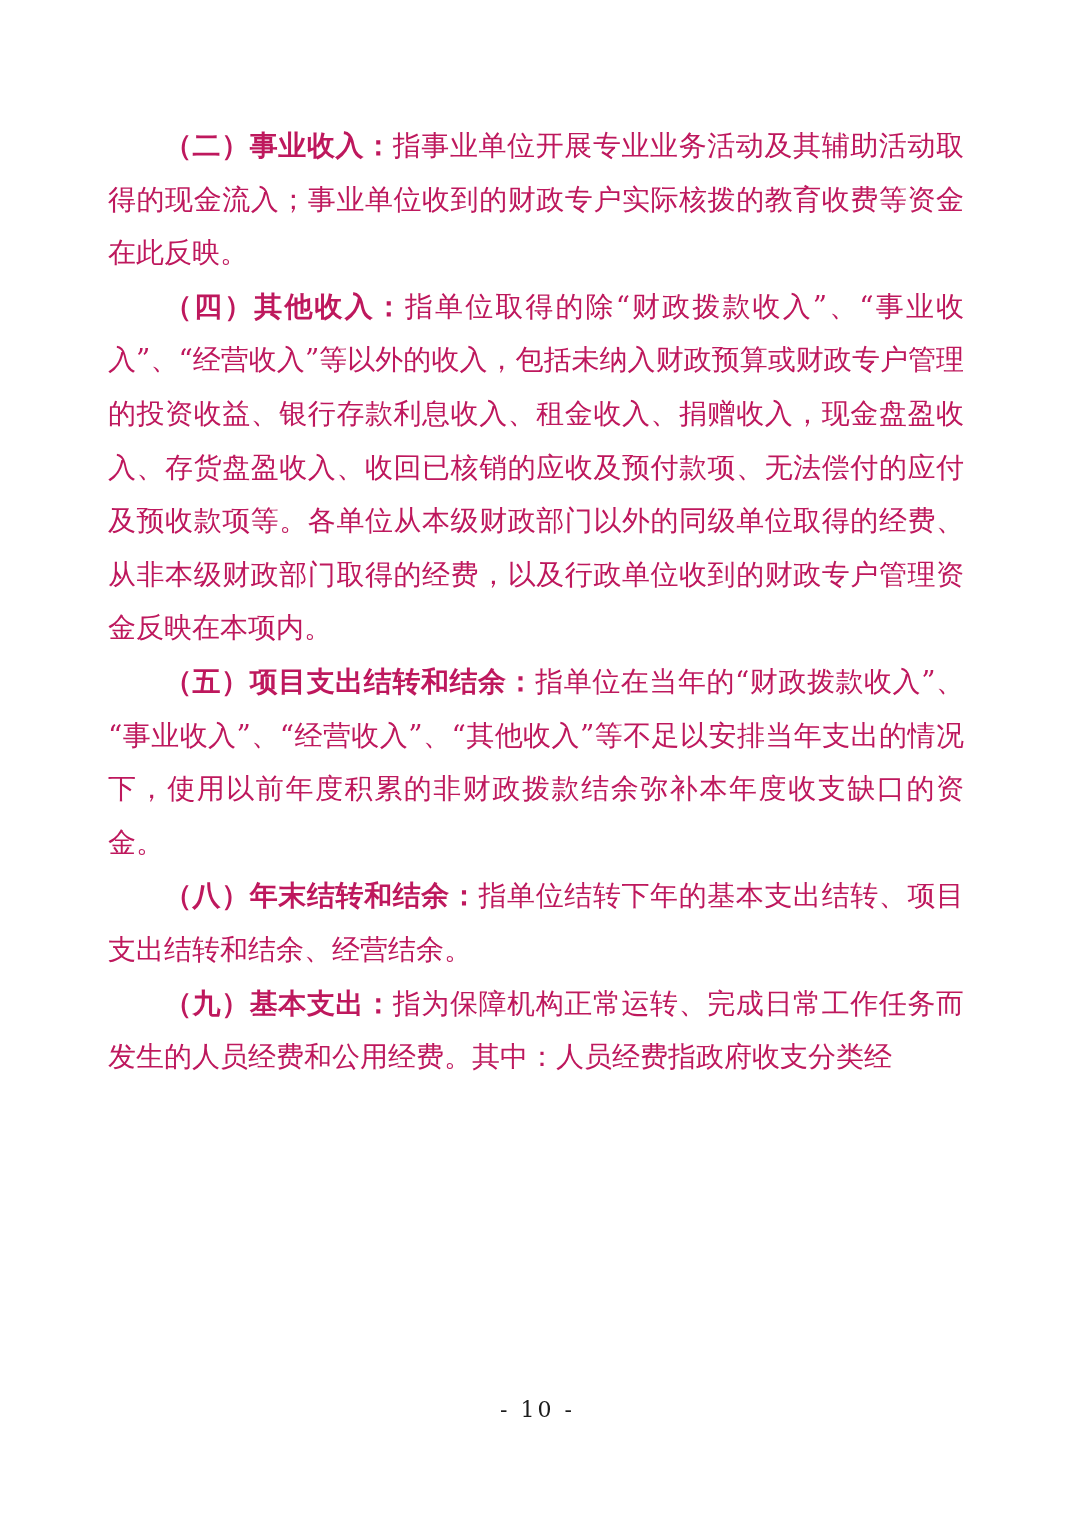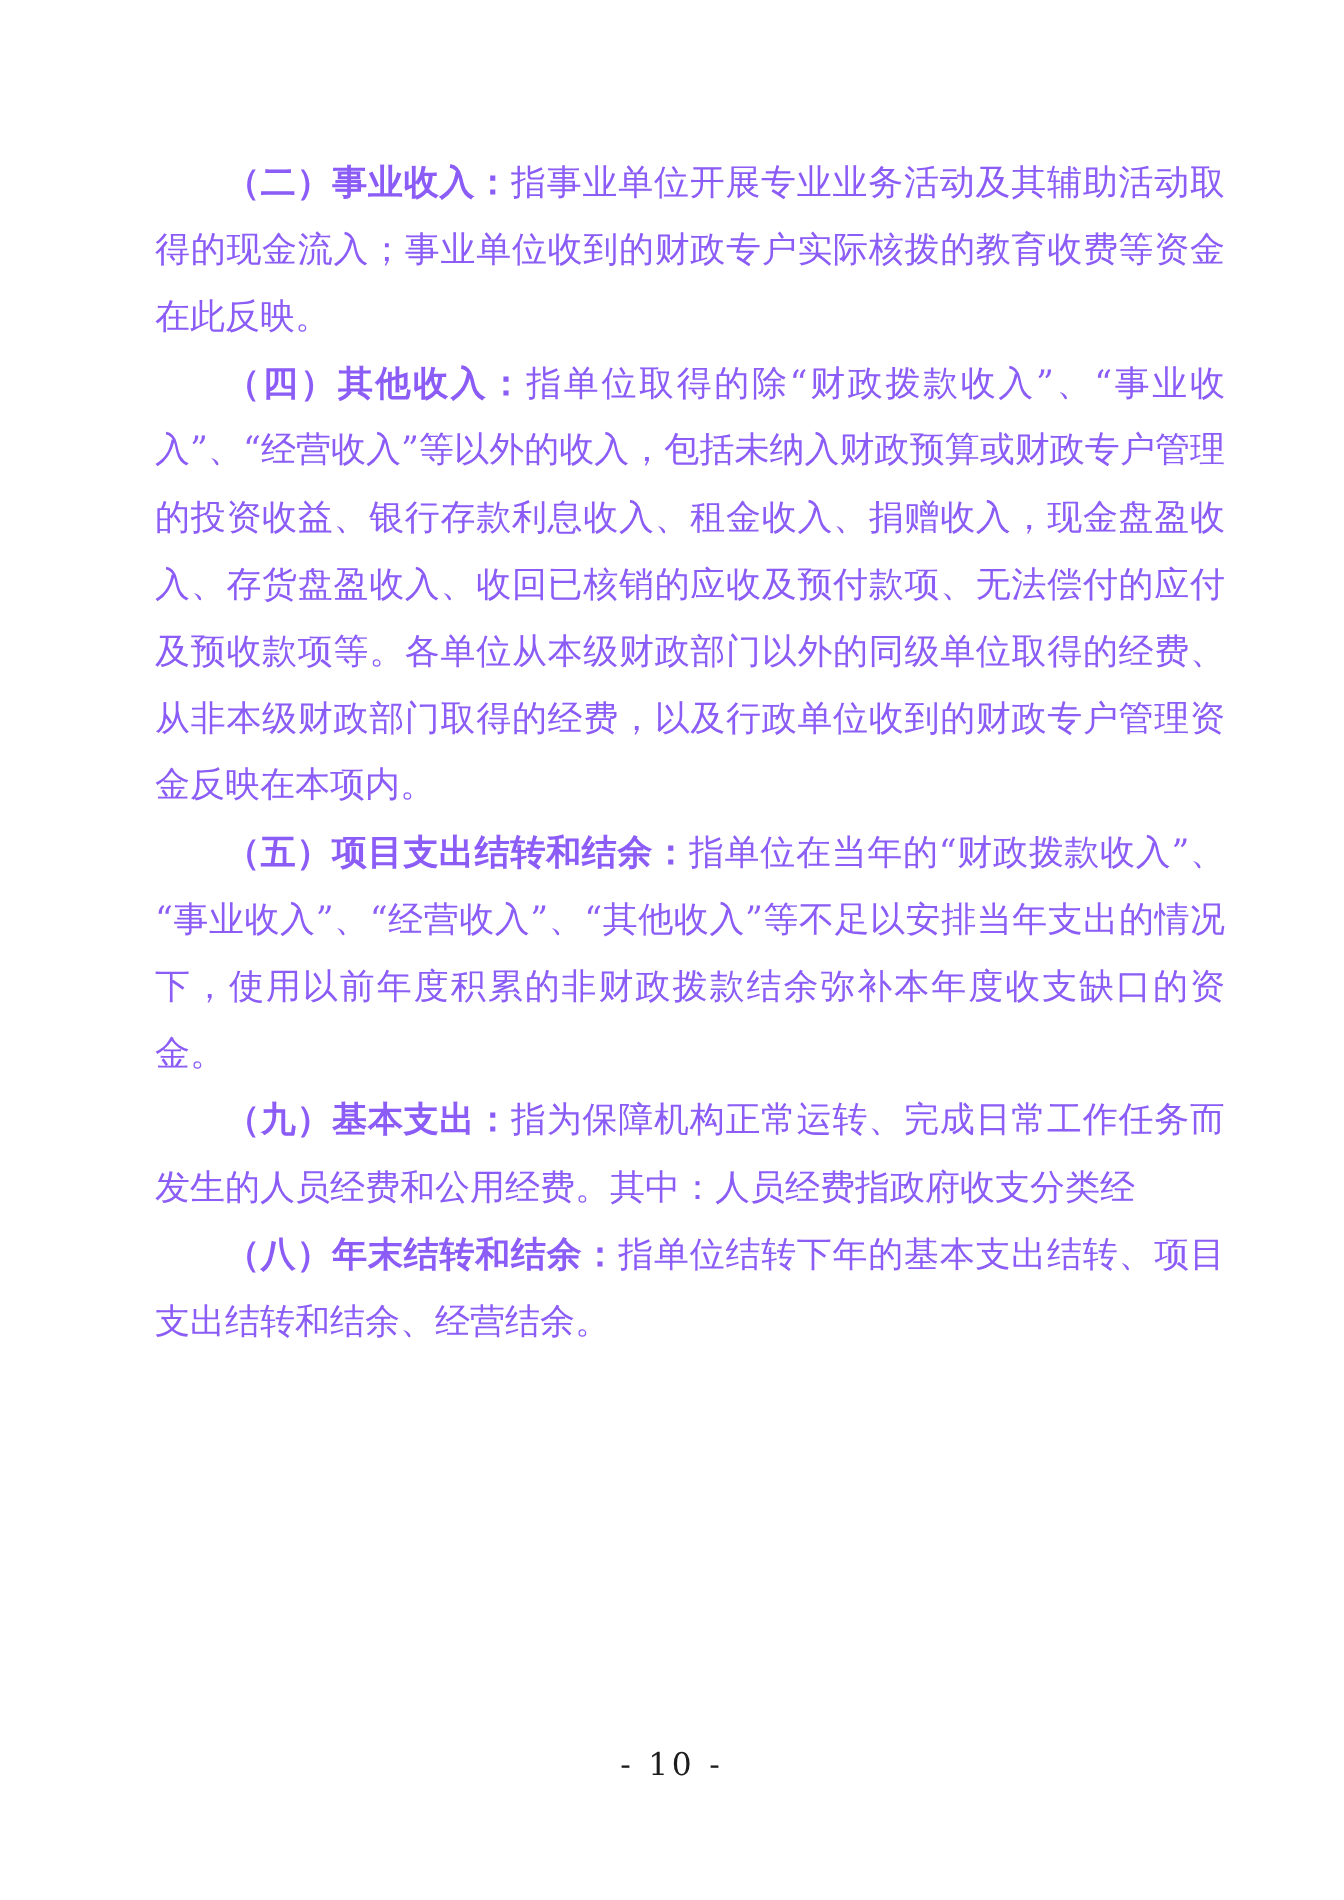--- a/index.html
+++ b/index.html
@@ -21,12 +21,12 @@
   }
   .content {
     position: absolute;
-    left: 124px;
+    left: 108px;
     top: 119px;
     width: 856px;
     font-size: 28px;
     line-height: 53.6px;
-    color: #8b5cf6;
+    color: #be185d;
     text-align: justify;
     text-justify: inter-character;
   }

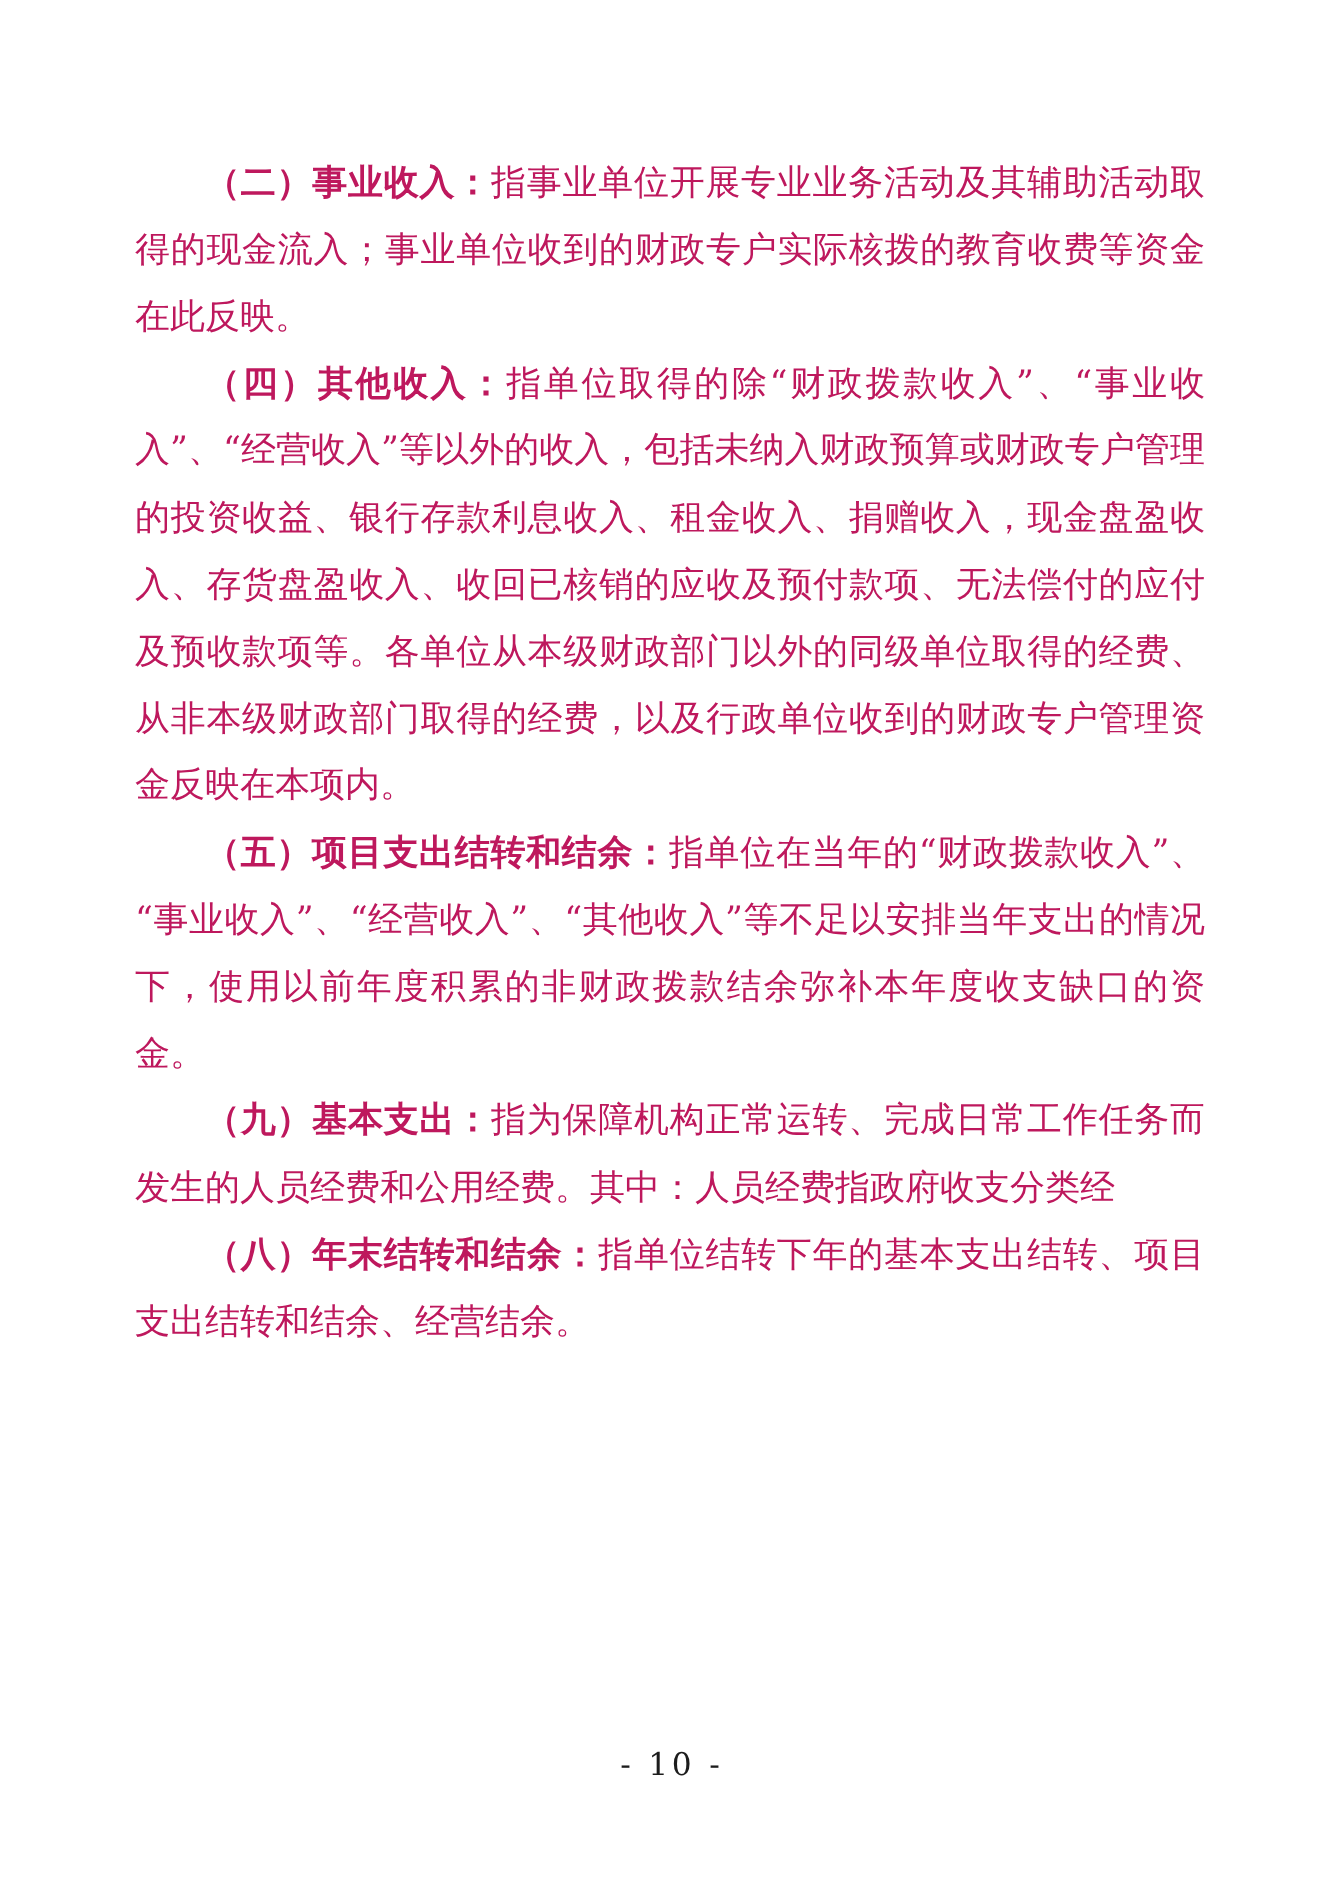--- a/index.html
+++ b/index.html
@@ -68,9 +68,9 @@
 
 
 
+    <p class="para"><span class="head">（八）年末结转和结余：</span><span class="body">指单位结转下年的基本支出结转、项目支出结转和结余、经营结余。</span></p>
+
     <p class="para"><span class="head">（九）基本支出：</span><span class="body">指为保障机构正常运转、完成日常工作任务而发生的人员经费和公用经费。其中：人员经费指政府收支分类经</span></p>
-
-    <p class="para"><span class="head">（八）年末结转和结余：</span><span class="body">指单位结转下年的基本支出结转、项目支出结转和结余、经营结余。</span></p>
 
   </main>
 

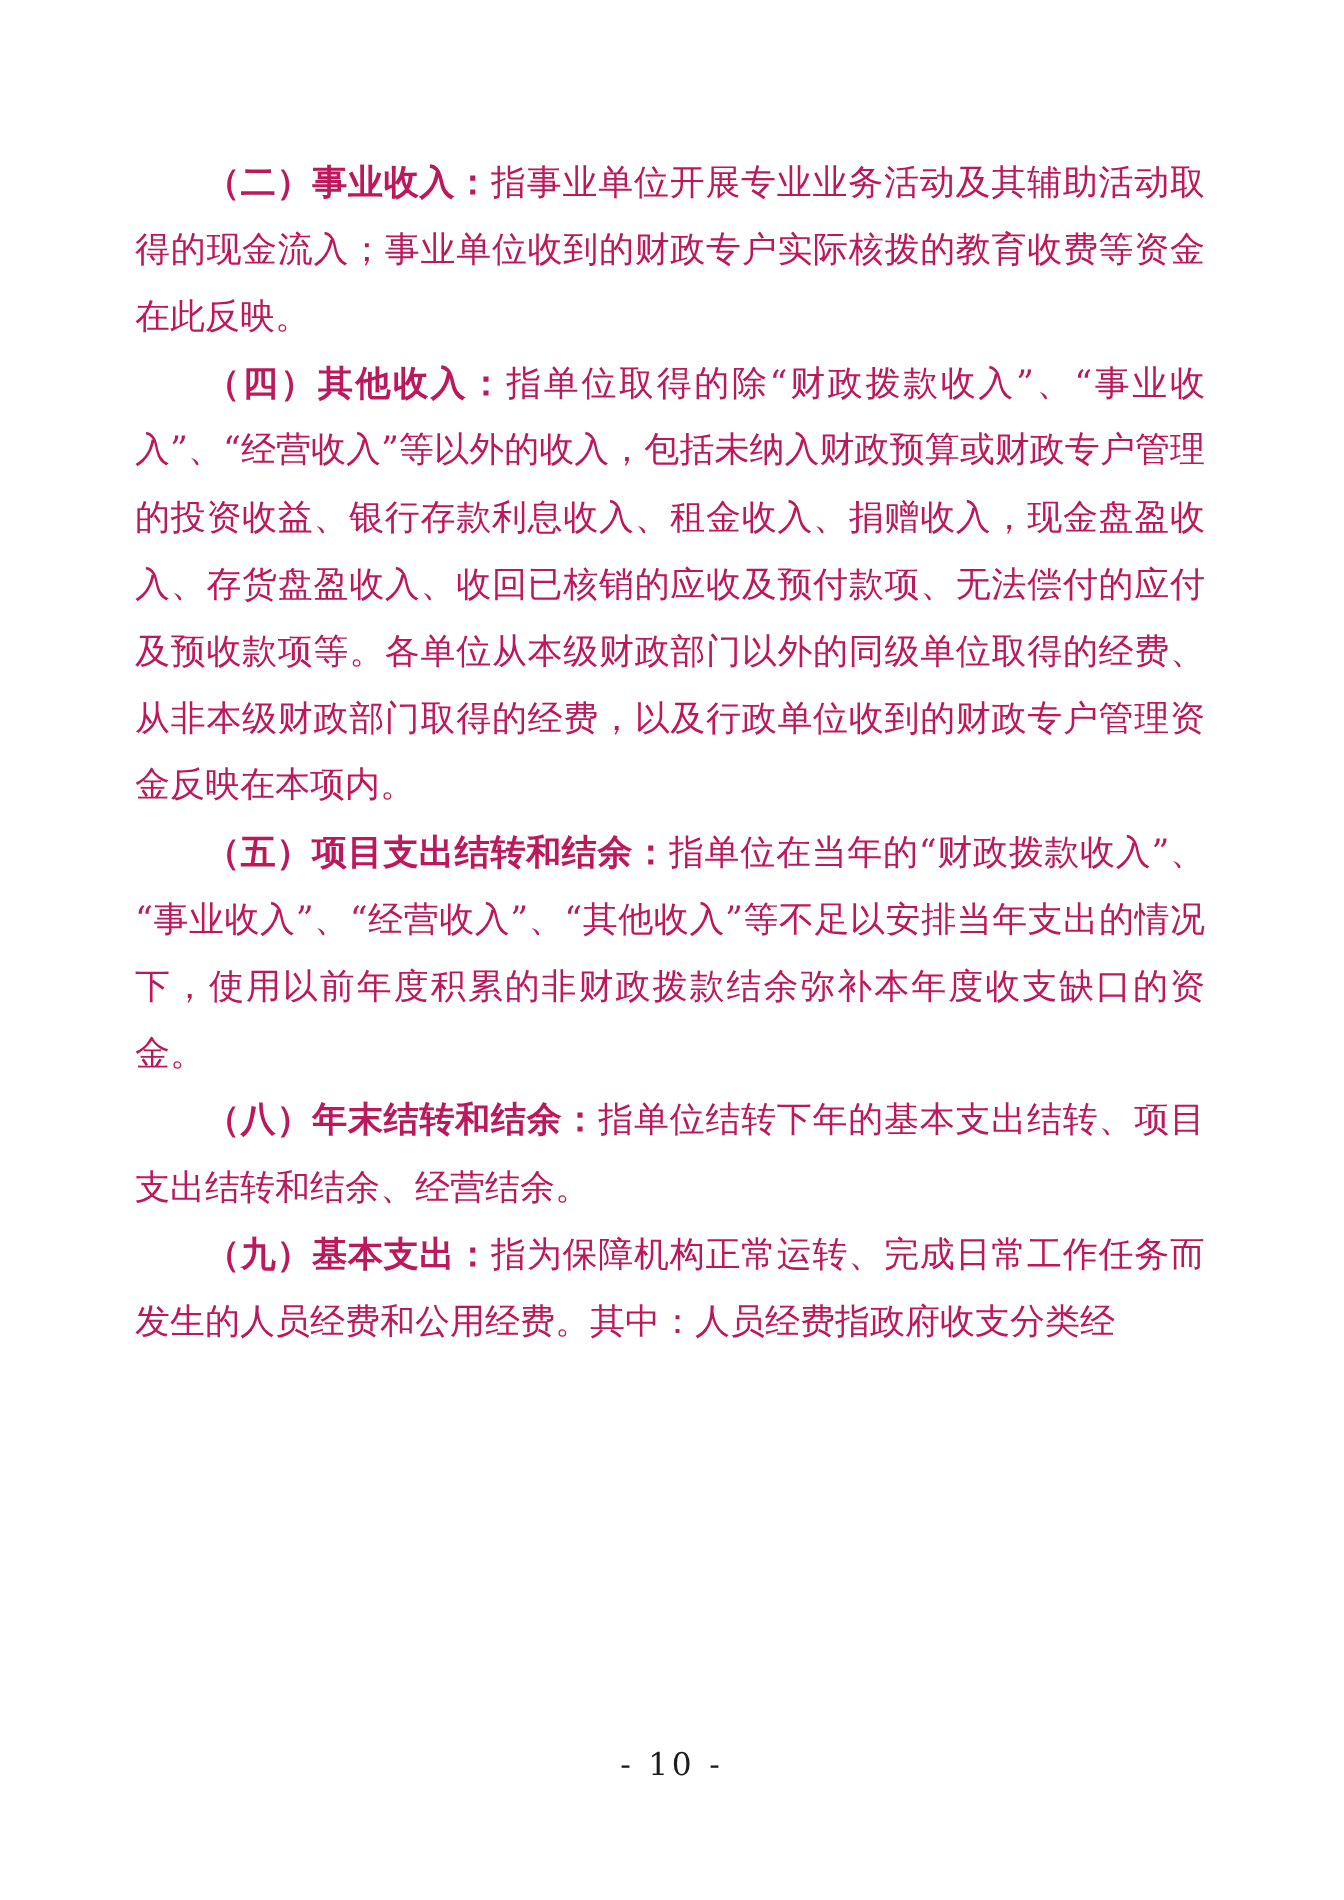--- a/index.html
+++ b/index.html
@@ -46,7 +46,7 @@
     left: 0;
     width: 100%;
     text-align: center;
-    font-size: 25px;
+    font-size: 22px;
     letter-spacing: 3px;
     color: #1c1c1c;
     font-family: "DejaVu Serif", serif;

